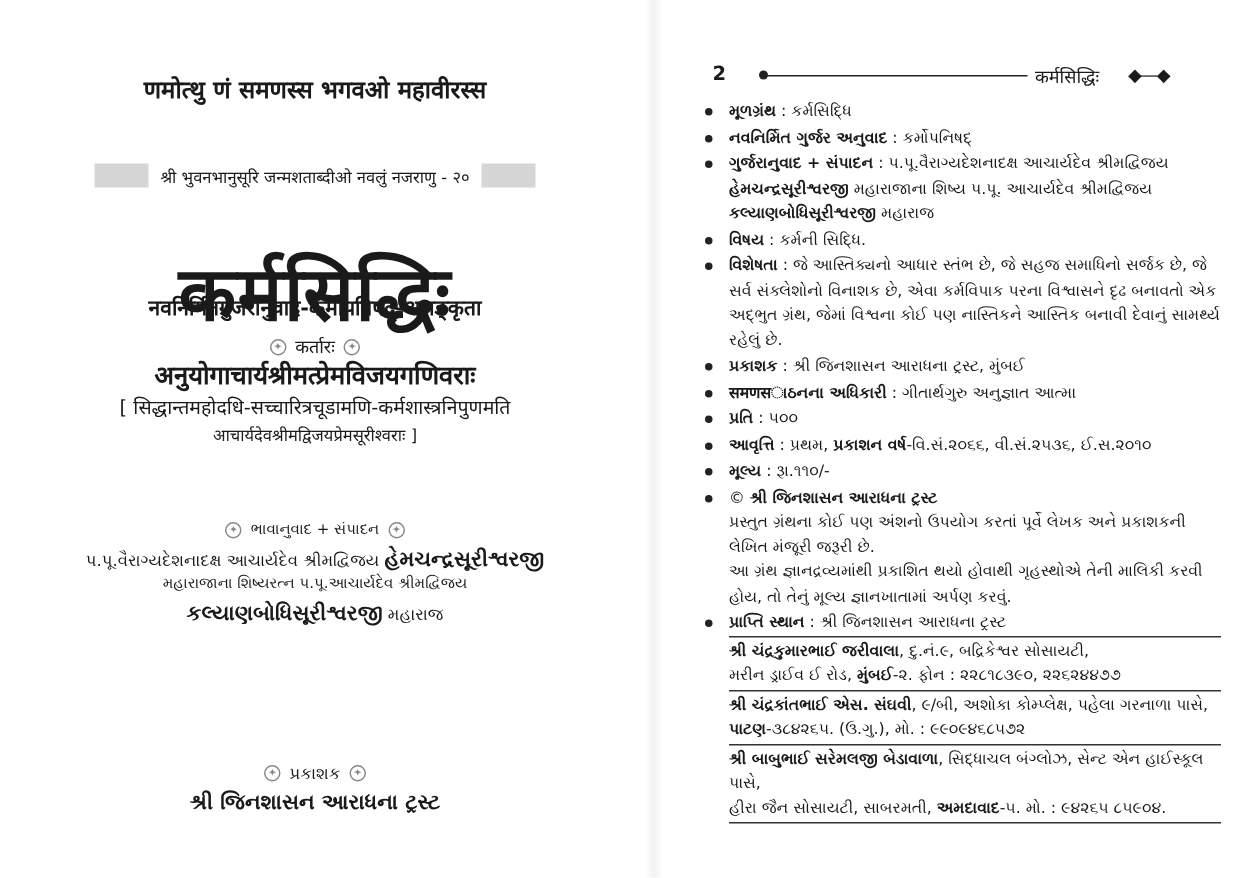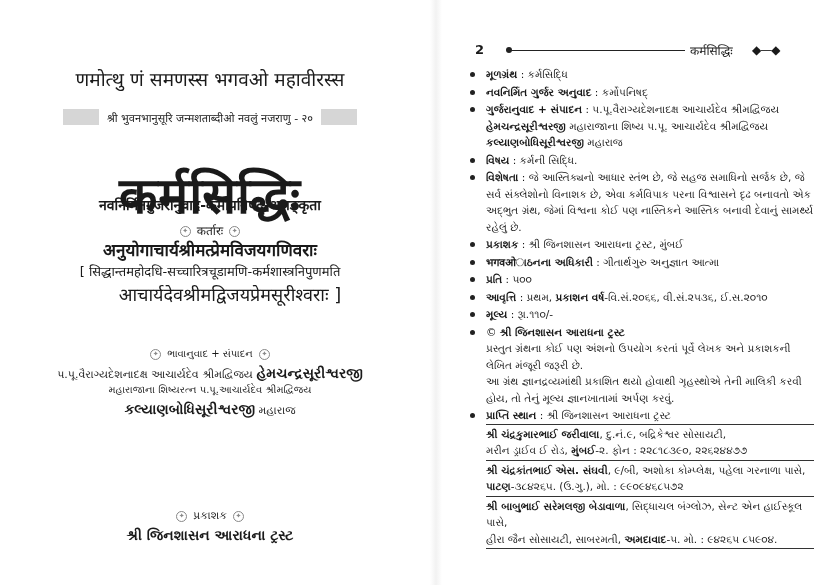--- a/index.html
+++ b/index.html
@@ -14,7 +14,7 @@
     background: linear-gradient(to right, #ffffff, #f2f2f2 50%, #ffffff); }
 
   .center { text-align: center; position: absolute; left: 0; width: 420px; }
-  .l-invocation { top: 66px; font-size: 19px; font-weight: 400; }
+  .l-invocation { top: 48px; font-size: 16px; font-weight: 700; }
   .l-series { top: 108px; height: 18px; display: flex; justify-content: center; align-items: center; gap: 8px; }
   .grey-block { width: 36px; height: 16px; background: #d6d6d6; }
   .l-series .txt { font-size: 11px; }

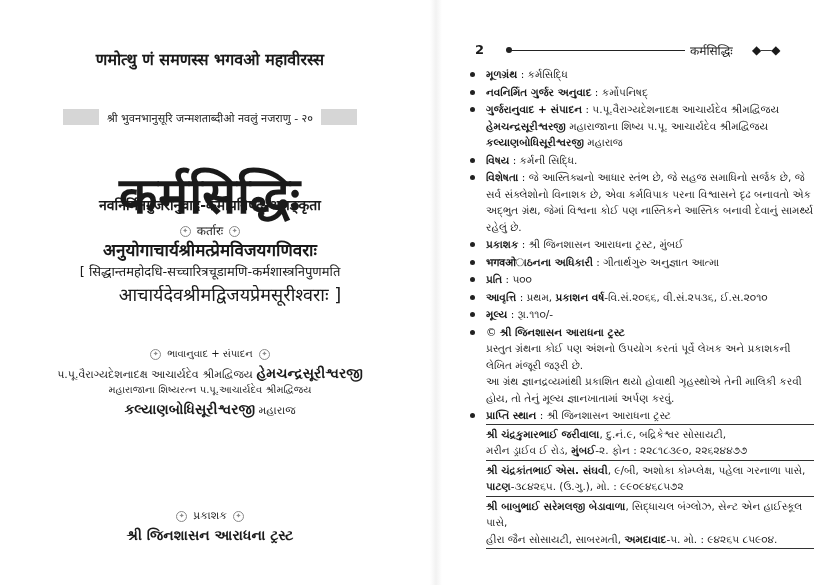--- a/index.html
+++ b/index.html
@@ -122,7 +122,7 @@
       <b>પ્રકાશક</b> : <span>શ્રી જિનશાસન આરાધના ટ્રસ્ટ, મુંબઈ</span>
     </li>
     <li>
-      <b>भगवओાઠનના અધિકારી</b> : <span>ગીતાર્થગુરુ અનુજ્ઞાત આત્મા</span>
+      <b>समणसાઠનના અધિકારી</b> : <span>ગીતાર્થગુરુ અનુજ્ઞાત આત્મા</span>
     </li>
     <li>
       <b>પ્રતિ</b> : <span>૫૦૦</span>

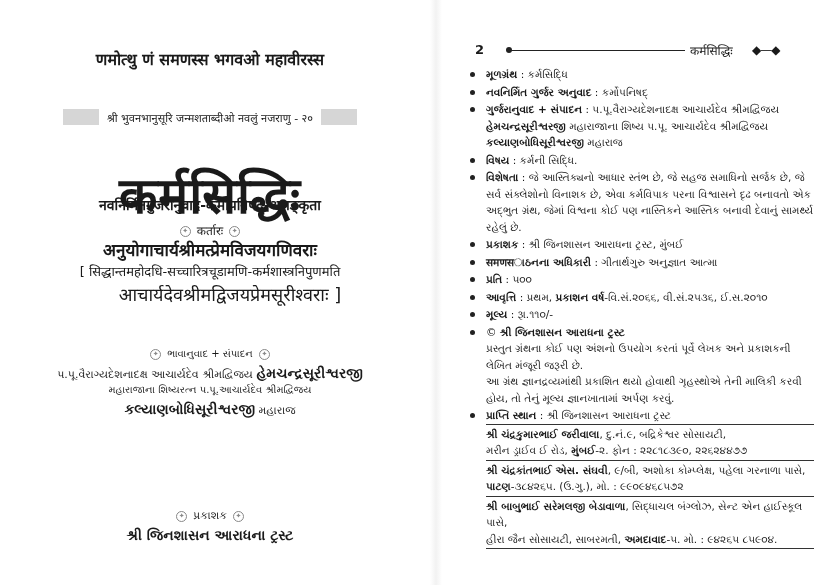--- a/index.html
+++ b/index.html
@@ -23,7 +23,7 @@
   .l-karta { top: 222px; font-size: 12px; }
   .l-author { top: 238px; font-size: 17px; font-weight: bold; }
   .l-bracket1 { top: 262px; font-size: 13px; }
-  .l-bracket2 { top: 282px; font-size: 18px; padding-left: 20px; }
+  .l-bracket2 { top: 282px; font-size: 11px; }
   .l-translator-label { top: 348px; font-size: 10px; }
   .l-trans1 { top: 365px; font-size: 11px; }
   .l-trans1 b { font-size: 14px; }

